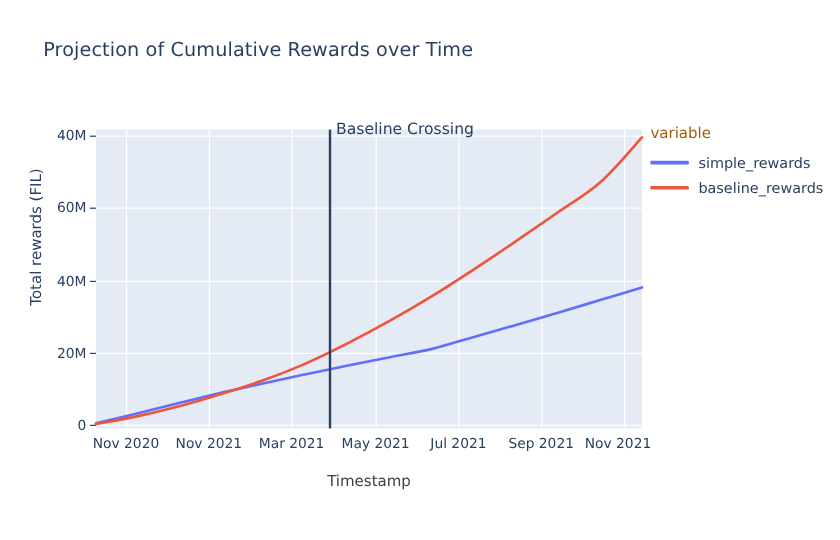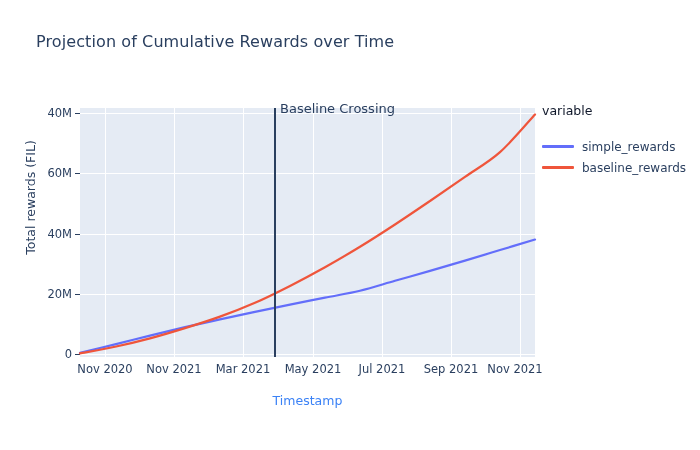--- a/index.html
+++ b/index.html
@@ -133,8 +133,8 @@
   }
   .legend-title {
     font-size: 12.5px;
-    color: #0f172a;
-    margin-bottom: 18px;
+    color: #a16207;
+    margin-bottom: 7px;
   }
   .legend-item {
     display: flex;

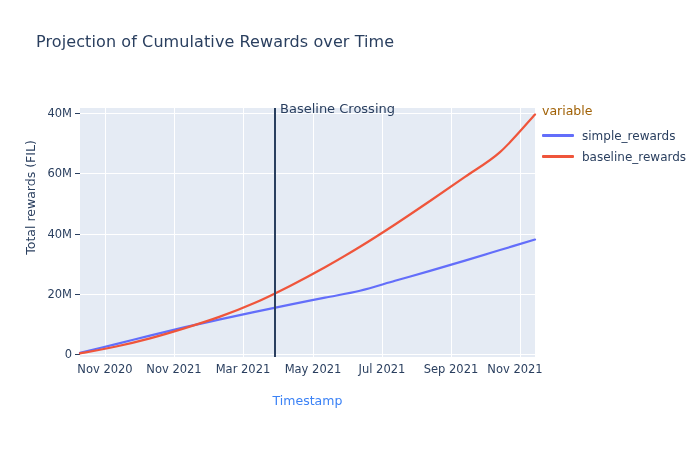--- a/index.html
+++ b/index.html
@@ -105,7 +105,7 @@
     width: 455px;
     text-align: center;
     font-size: 12.5px;
-    color: #3b82f6;
+    color: #404040;
     white-space: nowrap;
   }
   

